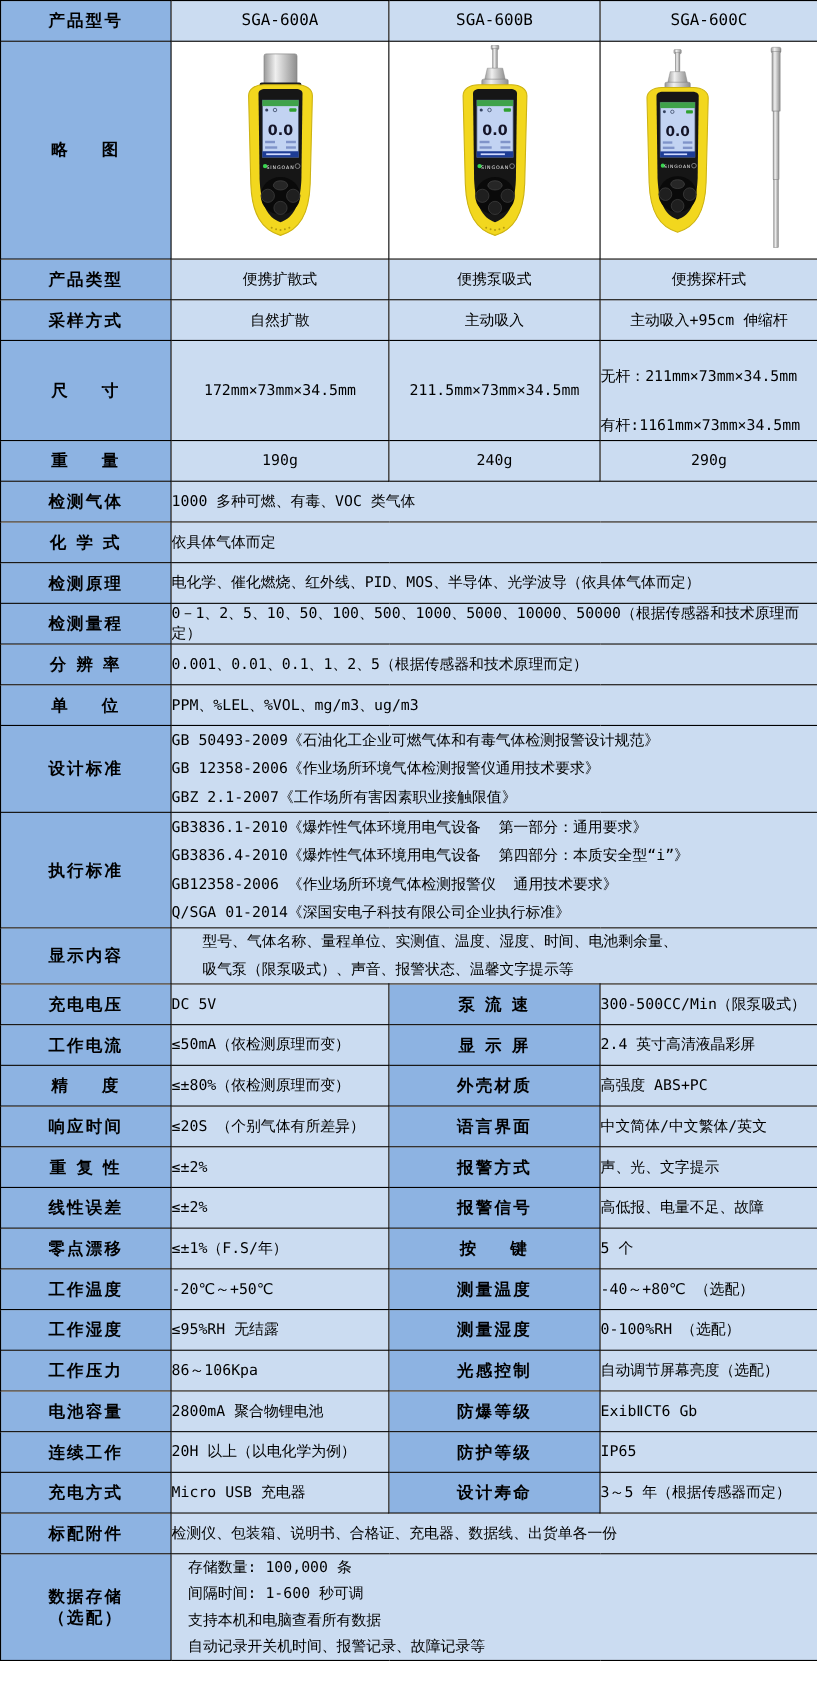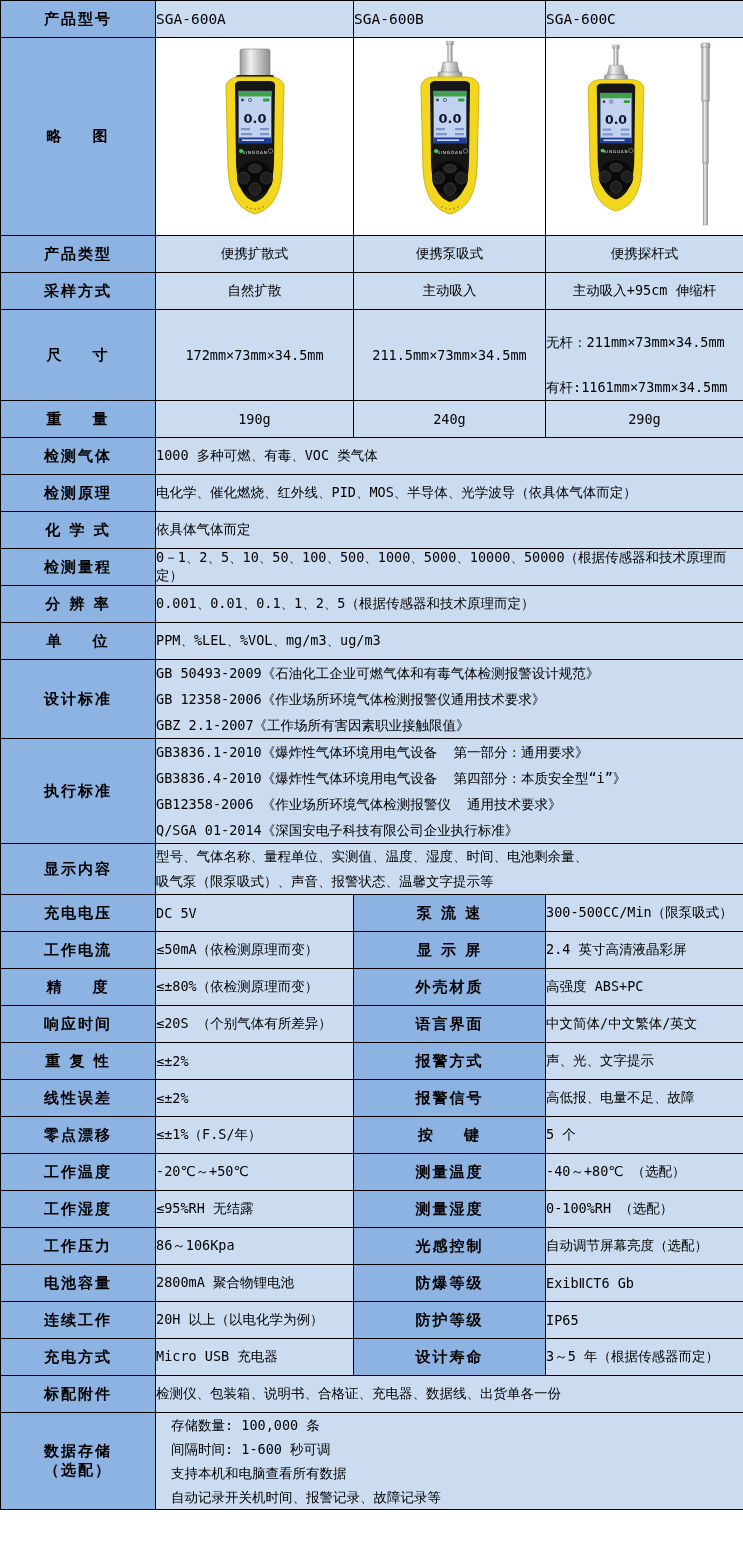--- a/index.html
+++ b/index.html
@@ -22,7 +22,7 @@
   .disp .ln{line-height:25px;}
   .store .ln{line-height:24px;padding-left:15px;}
   .two-line .ln{line-height:26px;margin-top:19px;}
-  td.model{background:#CBDCF1;font-size:14.5px;text-align:left;font-family:"DejaVu Sans Mono","DejaVu Sans",sans-serif;}
+  td.model{background:#CBDCF1;font-size:14.5px;text-align:center;font-family:"DejaVu Sans Mono","DejaVu Sans",sans-serif;}
   svg{display:block;margin:0 auto;}
 </style>
 </head>

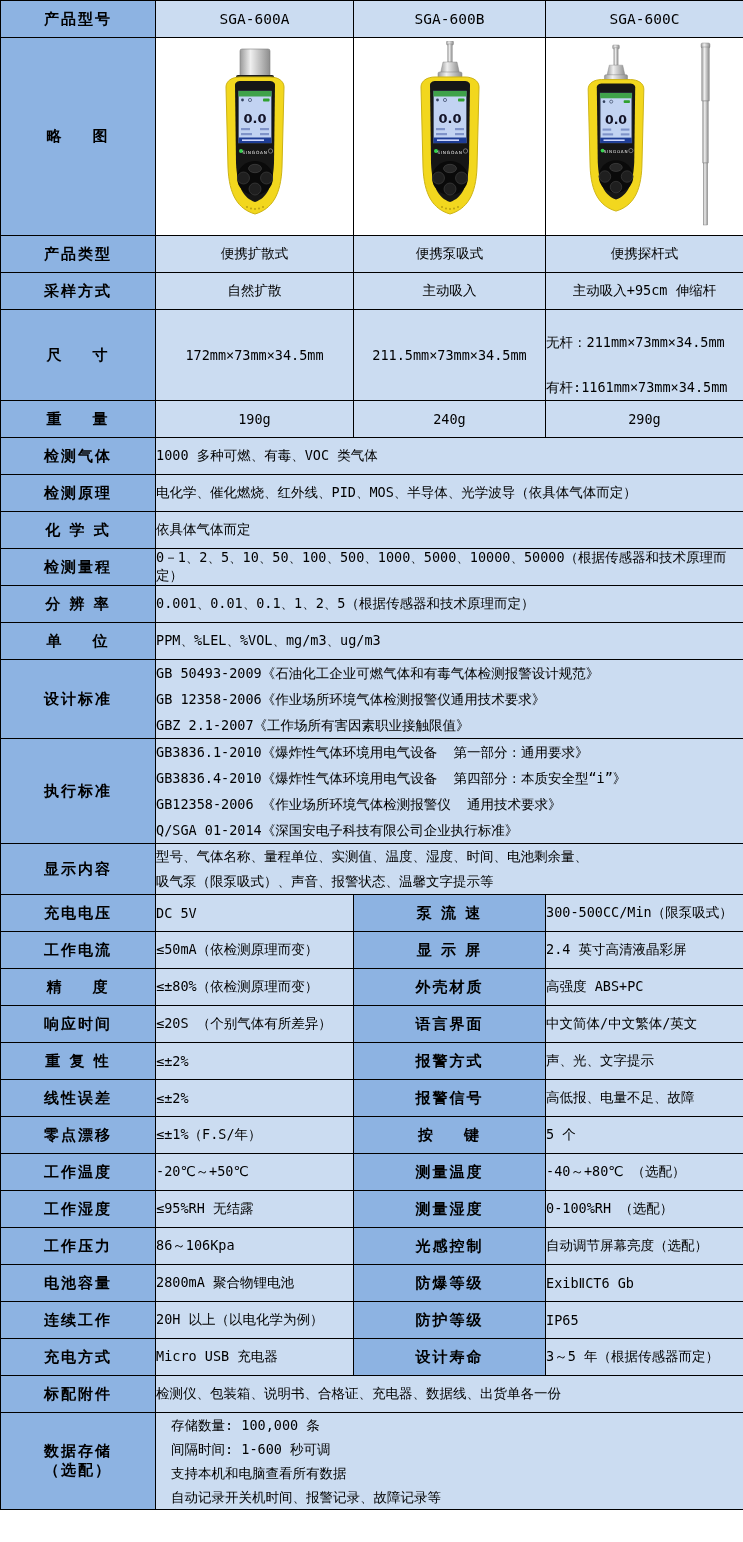--- a/index.html
+++ b/index.html
@@ -211,12 +211,12 @@
     <td class="val l" colspan="3"><span>1000 多种可燃、有毒、VOC 类气体</span></td>
   </tr>
   <tr class="h-std">
+    <td class="lbl"><span>化 学 式</span></td>
+    <td class="val l" colspan="3"><span>依具体气体而定</span></td>
+  </tr>
+  <tr class="h-std">
     <td class="lbl"><span>检测原理</span></td>
     <td class="val l" colspan="3"><span>电化学、催化燃烧、红外线、PID、MOS、半导体、光学波导（依具体气体而定）</span></td>
-  </tr>
-  <tr class="h-std">
-    <td class="lbl"><span>化 学 式</span></td>
-    <td class="val l" colspan="3"><span>依具体气体而定</span></td>
   </tr>
   <tr class="h-std">
     <td class="lbl"><span>检测量程</span></td>

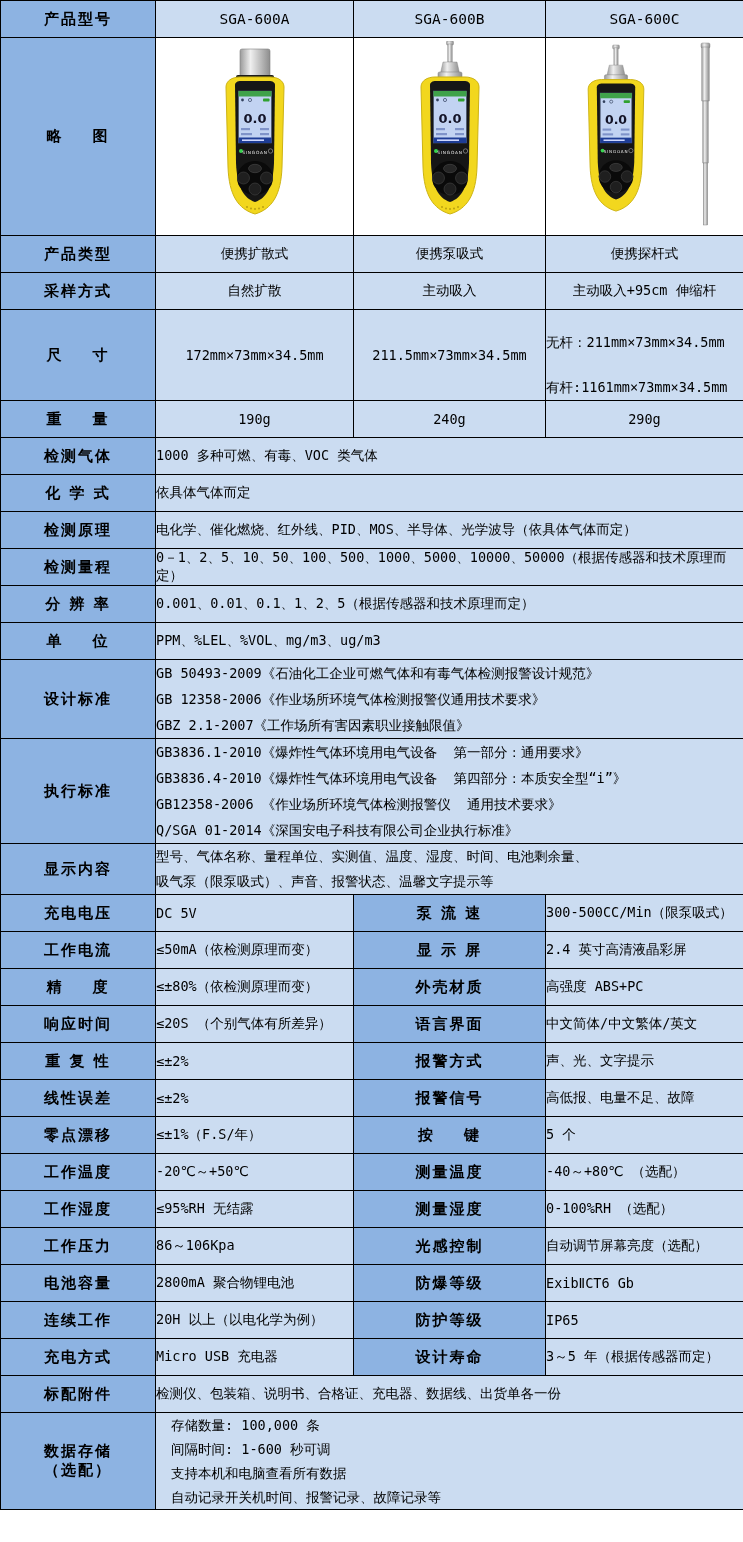--- a/index.html
+++ b/index.html
@@ -19,7 +19,7 @@
   td.l{text-align:left;padding:2px 8px;}
   td.img-cell{background:#ffffff;text-align:left;vertical-align:middle;}
   .ln{line-height:26px;white-space:pre-wrap;}
-  .disp .ln{line-height:25px;}
+  .disp .ln{line-height:25px;padding-left:28px;}
   .store .ln{line-height:24px;padding-left:15px;}
   .two-line .ln{line-height:26px;margin-top:19px;}
   td.model{background:#CBDCF1;font-size:14.5px;text-align:center;font-family:"DejaVu Sans Mono","DejaVu Sans",sans-serif;}

